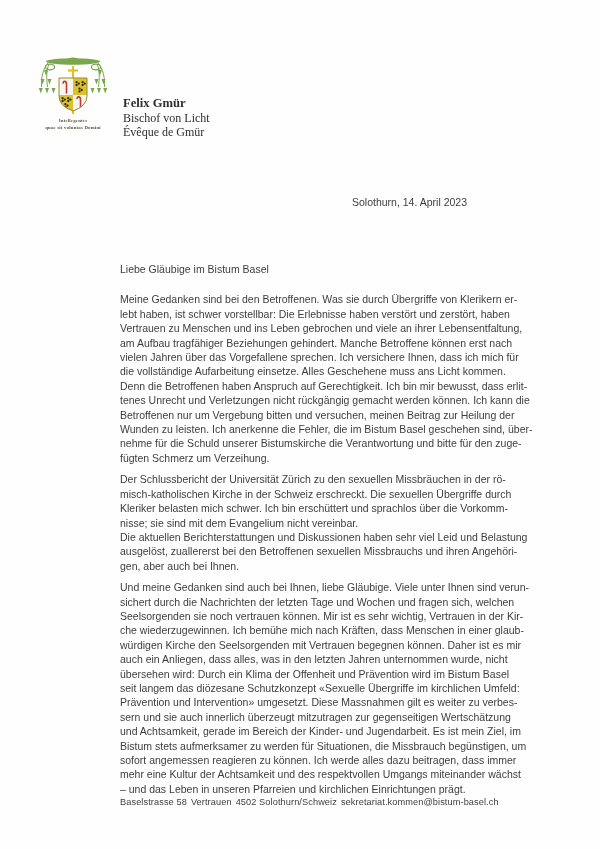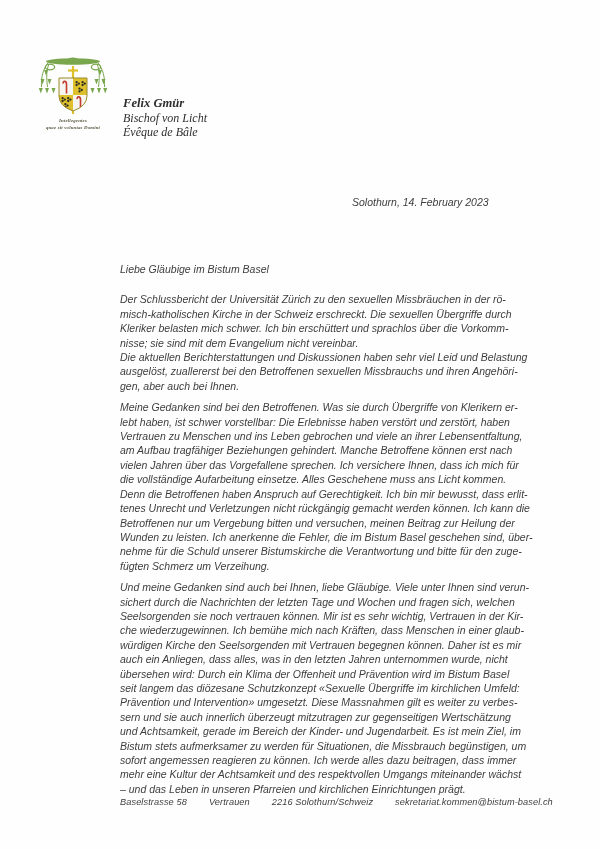--- a/index.html
+++ b/index.html
@@ -14,7 +14,6 @@
     background: #fefefe;
     overflow: hidden;
     color: var(--ink, #3d3d3d);
-    font-style: italic;
   }
   
   .crest-wrap {

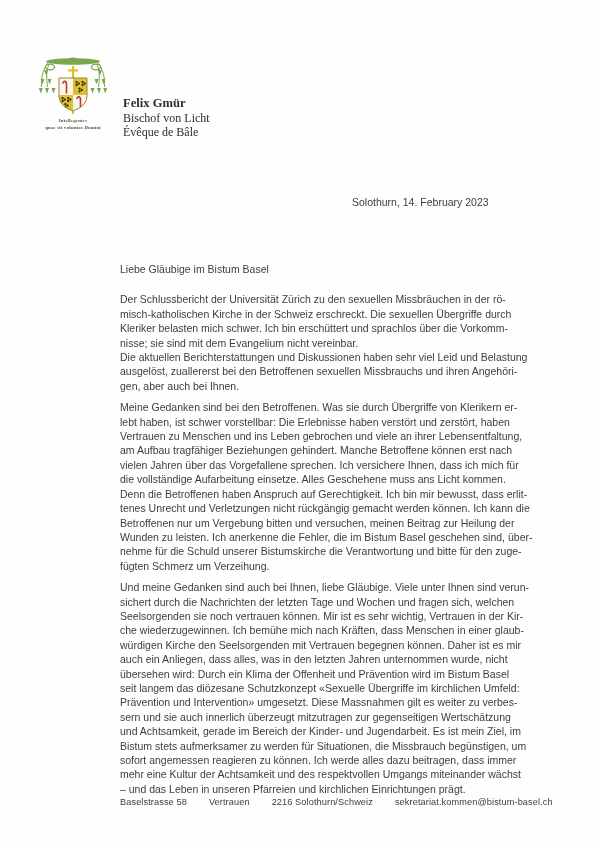--- a/index.html
+++ b/index.html
@@ -144,7 +144,7 @@
   <div class="sender">
     <div class="name">Felix Gmür</div>
     <div>Bischof von Licht</div>
-    <div>Évêque de Bâle</div>
+    <div>Évêque de Gmür</div>
   </div>
 
   <div class="dateline">Solothurn, 14. February 2023</div>

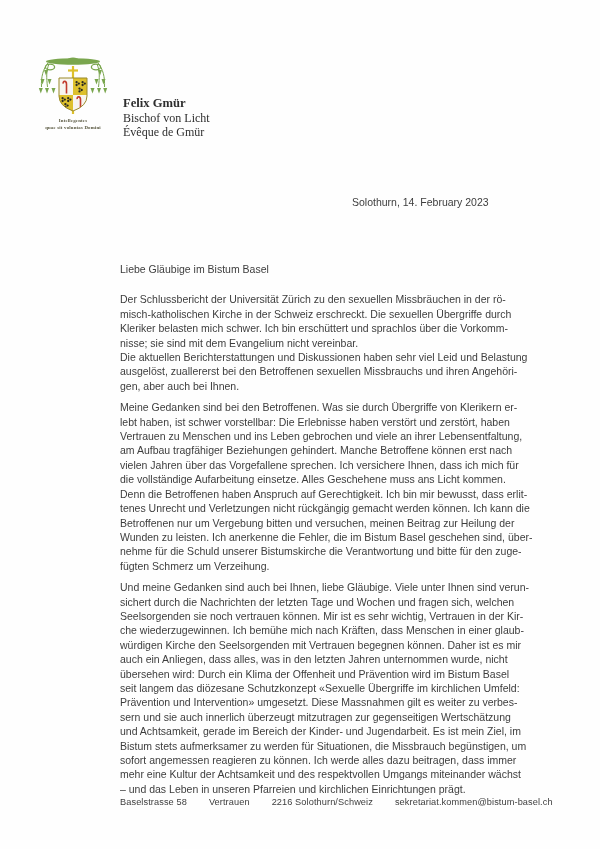--- a/index.html
+++ b/index.html
@@ -147,7 +147,7 @@
     <div>Évêque de Gmür</div>
   </div>
 
-  <div class="dateline">Solothurn, 14. February 2023</div>
+  <div class="dateline">Solothurn, 14. April 2023</div>
 
   <div class="main">
     <p class="salutation">Liebe Gläubige im Bistum Basel</p>

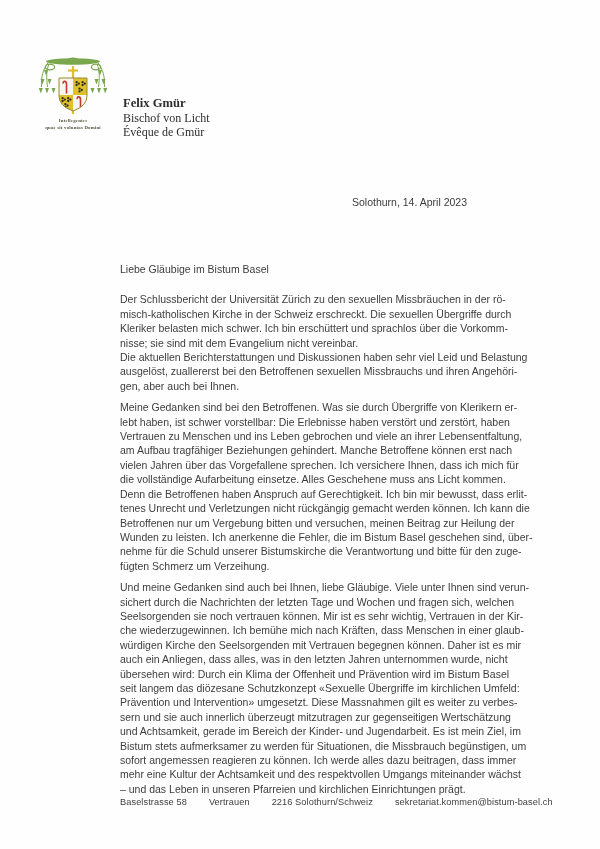--- a/index.html
+++ b/index.html
@@ -151,13 +151,6 @@
 
   <div class="main">
     <p class="salutation">Liebe Gläubige im Bistum Basel</p>
-    <p class="para">Der Schlussbericht der Universität Zürich zu den sexuellen Missbräuchen in der rö-
-misch-katholischen Kirche in der Schweiz erschreckt. Die sexuellen Übergriffe durch
-Kleriker belasten mich schwer. Ich bin erschüttert und sprachlos über die Vorkomm-
-nisse; sie sind mit dem Evangelium nicht vereinbar.
-Die aktuellen Berichterstattungen und Diskussionen haben sehr viel Leid und Belastung
-ausgelöst, zuallererst bei den Betroffenen sexuellen Missbrauchs und ihren Angehöri-
-gen, aber auch bei Ihnen.</p>
     <p class="para">Meine Gedanken sind bei den Betroffenen. Was sie durch Übergriffe von Klerikern er-
 lebt haben, ist schwer vorstellbar: Die Erlebnisse haben verstört und zerstört, haben
 Vertrauen zu Menschen und ins Leben gebrochen und viele an ihrer Lebensentfaltung,
@@ -170,6 +163,13 @@
 Wunden zu leisten. Ich anerkenne die Fehler, die im Bistum Basel geschehen sind, über-
 nehme für die Schuld unserer Bistumskirche die Verantwortung und bitte für den zuge-
 fügten Schmerz um Verzeihung.</p>
+    <p class="para">Der Schlussbericht der Universität Zürich zu den sexuellen Missbräuchen in der rö-
+misch-katholischen Kirche in der Schweiz erschreckt. Die sexuellen Übergriffe durch
+Kleriker belasten mich schwer. Ich bin erschüttert und sprachlos über die Vorkomm-
+nisse; sie sind mit dem Evangelium nicht vereinbar.
+Die aktuellen Berichterstattungen und Diskussionen haben sehr viel Leid und Belastung
+ausgelöst, zuallererst bei den Betroffenen sexuellen Missbrauchs und ihren Angehöri-
+gen, aber auch bei Ihnen.</p>
     <p class="para">Und meine Gedanken sind auch bei Ihnen, liebe Gläubige. Viele unter Ihnen sind verun-
 sichert durch die Nachrichten der letzten Tage und Wochen und fragen sich, welchen
 Seelsorgenden sie noch vertrauen können. Mir ist es sehr wichtig, Vertrauen in der Kir-

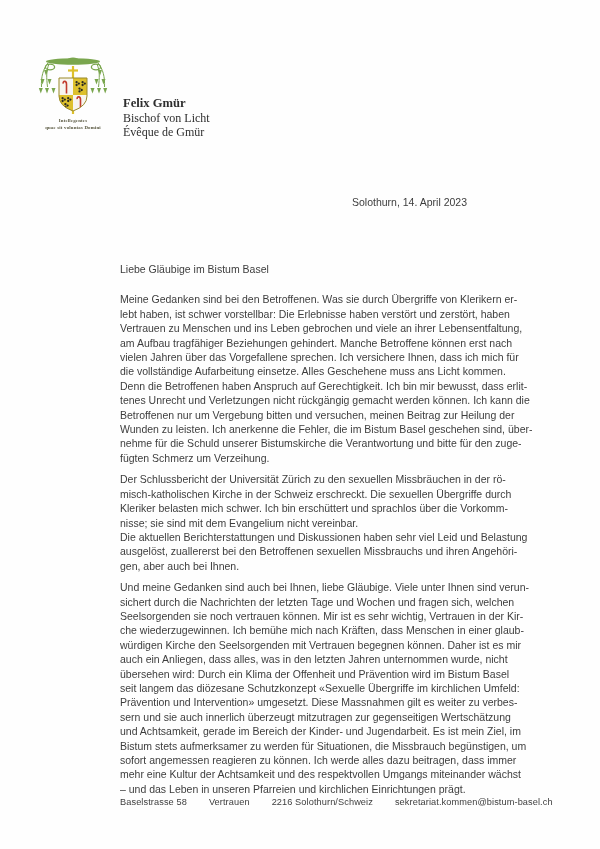--- a/index.html
+++ b/index.html
@@ -50,7 +50,7 @@
   
   .footer {
     position: absolute; left: 120px; top: 797px;
-    display: flex; gap: 22px;
+    display: flex; gap: 4px;
     font-size: 9.2px; color: var(--ink, #3d3d3d);
     letter-spacing: 0.1px;
   }

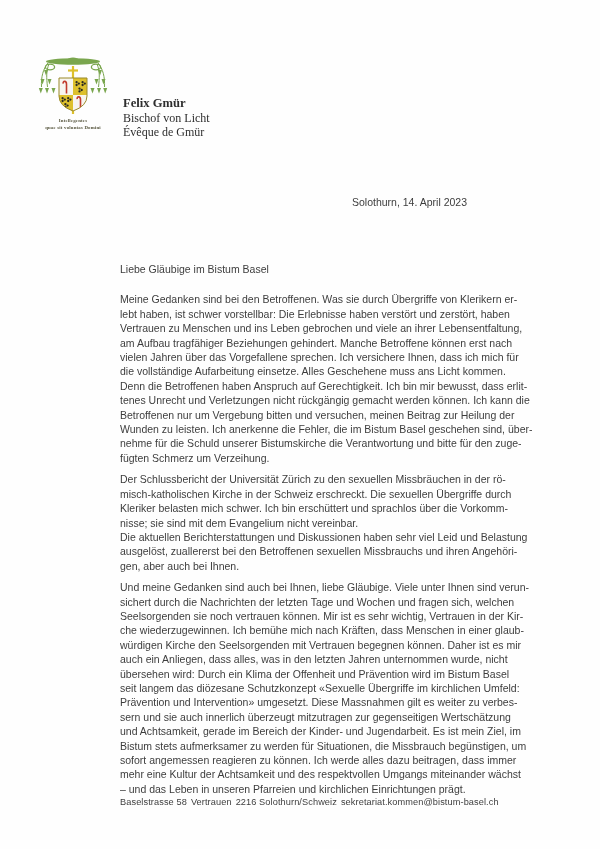--- a/index.html
+++ b/index.html
@@ -190,7 +190,7 @@
   <div class="footer">
     <span>Baselstrasse 58</span>
     <span>Vertrauen</span>
-    <span>2216 Solothurn/Schweiz</span>
+    <span>4502 Solothurn/Schweiz</span>
     <span>sekretariat.kommen@bistum-basel.ch</span>
   </div>
 

